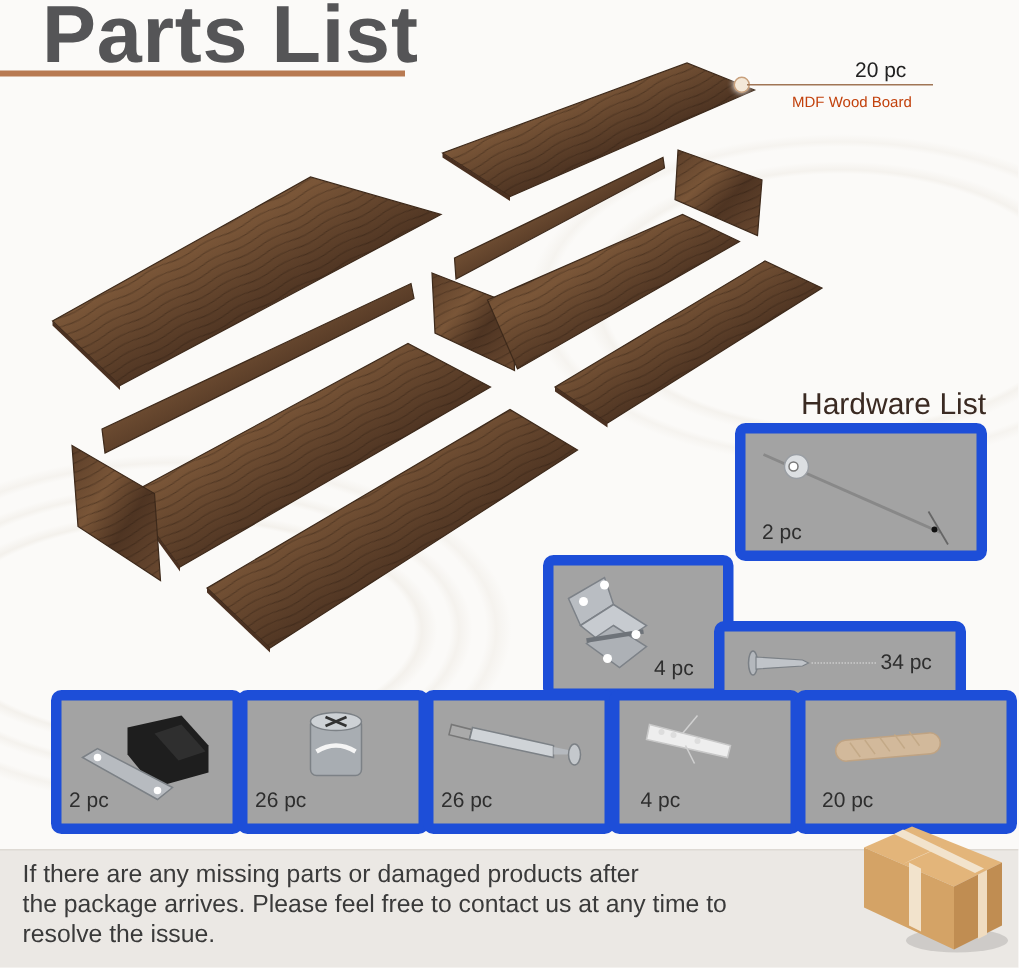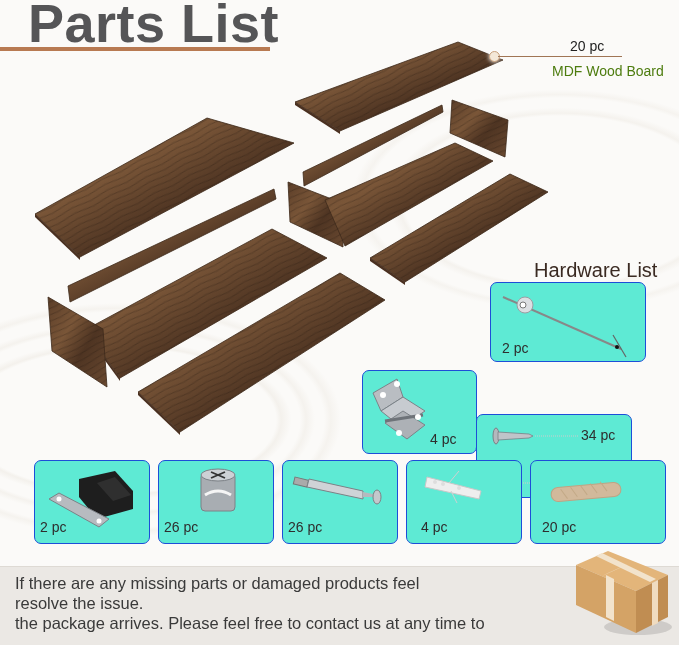--- a/index.html
+++ b/index.html
@@ -28,7 +28,7 @@
     background:#f4e8d8; border:1px solid #c8a07c; box-shadow:0 0 4px #fff; }
   .mdf-line { position:absolute; left:498px; top:56px; width:124px; height:1px; background:#a07555; }
   .mdf-count { position:absolute; left:570px; top:38px; font-size:14px; color:#222; }
-  .mdf-label { position:absolute; left:552px; top:63px; font-size:14px; color:#4d7c0f; }
+  .mdf-label { position:absolute; left:528px; top:63px; font-size:10px; color:#c2410c; }
 
   .boards { position:absolute; left:0; top:0; width:679px; height:460px; }
   .board-shape { fill:url(#woodgrad); stroke:#3e2a1b; stroke-width:0.8; }

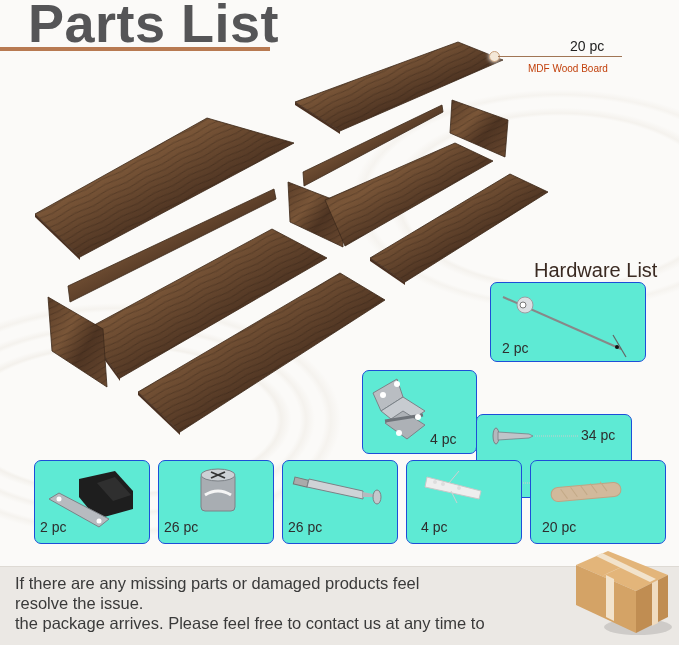--- a/index.html
+++ b/index.html
@@ -37,7 +37,7 @@
   .hw-title { position:absolute; left:534px; top:259px; font-size:20px; color:#3a2a22; }
 
   .card {
-    position:absolute; background:#5eead4; border:1px solid #1d4ed8; border-radius:7px;
+    position:absolute; background:#a3a3a3; border:7px solid #1d4ed8; border-radius:7px;
   }
   .card .qty { position:absolute; font-size:14px; color:#2e2e2e; }
 

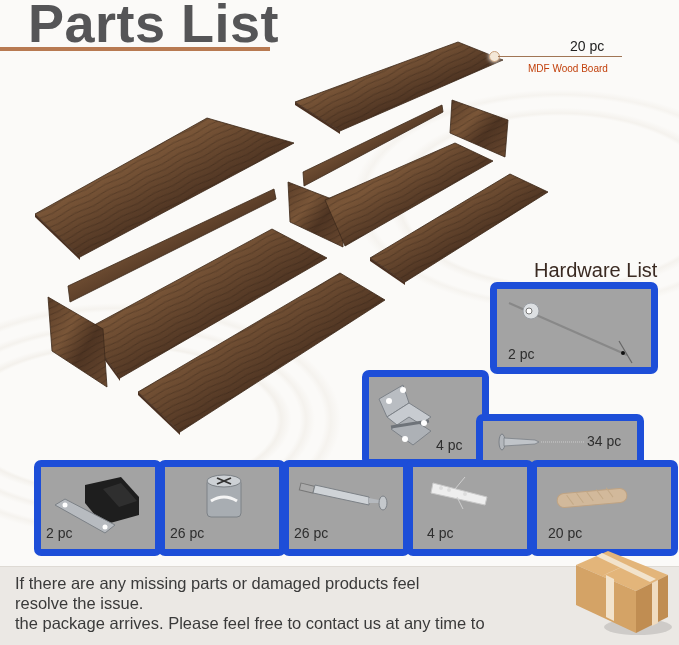--- a/index.html
+++ b/index.html
@@ -231,7 +231,7 @@
 
 <div class="banner"></div>
 <div class="banner-text">
-  <div>If there are any missing parts or damaged products feel</div>
+  <div>If there are any missing parts or damaged products after</div>
   <div>resolve the issue.</div>
   <div>the package arrives. Please feel free to contact us at any time to</div>
 </div>

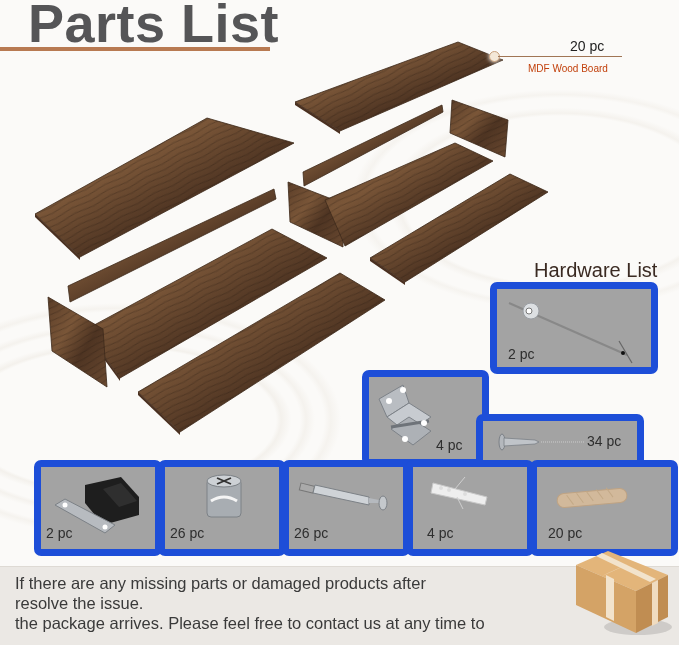--- a/index.html
+++ b/index.html
@@ -232,8 +232,8 @@
 <div class="banner"></div>
 <div class="banner-text">
   <div>If there are any missing parts or damaged products after</div>
+  <div>the package arrives. Please feel free to contact us at any time to</div>
   <div>resolve the issue.</div>
-  <div>the package arrives. Please feel free to contact us at any time to</div>
 </div>
 <svg class="box" width="110" height="95" viewBox="0 0 110 95">
   <ellipse cx="70" cy="82" rx="34" ry="8" fill="rgba(0,0,0,0.12)"></ellipse>

